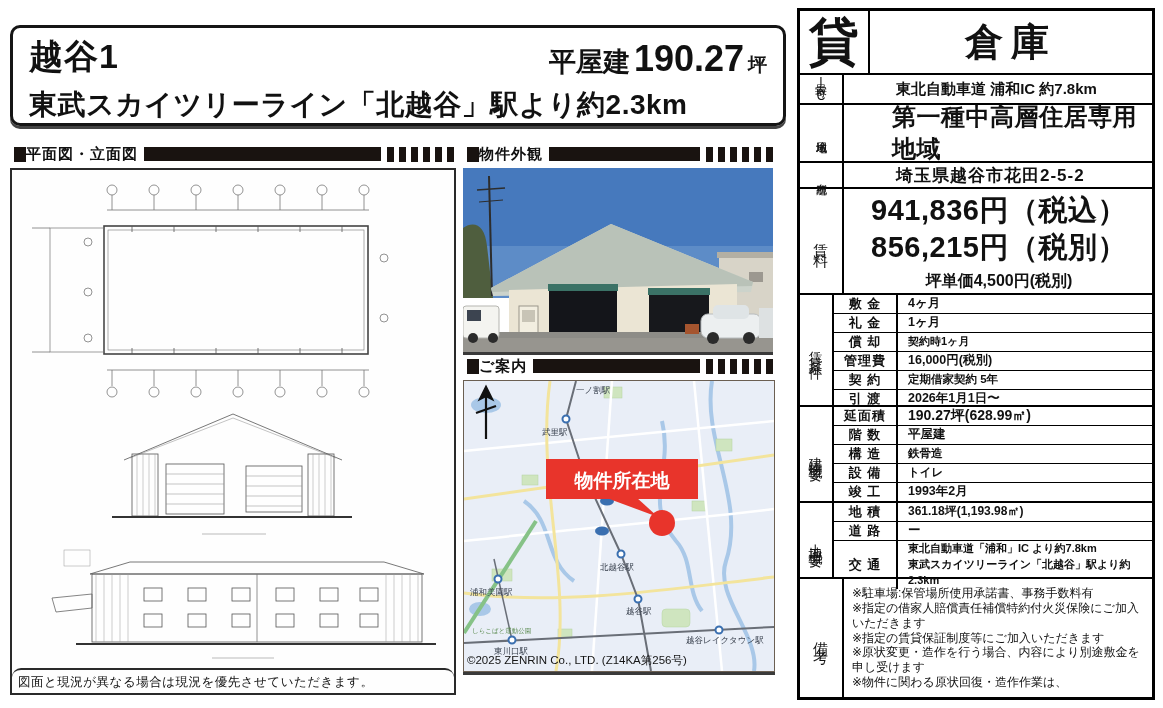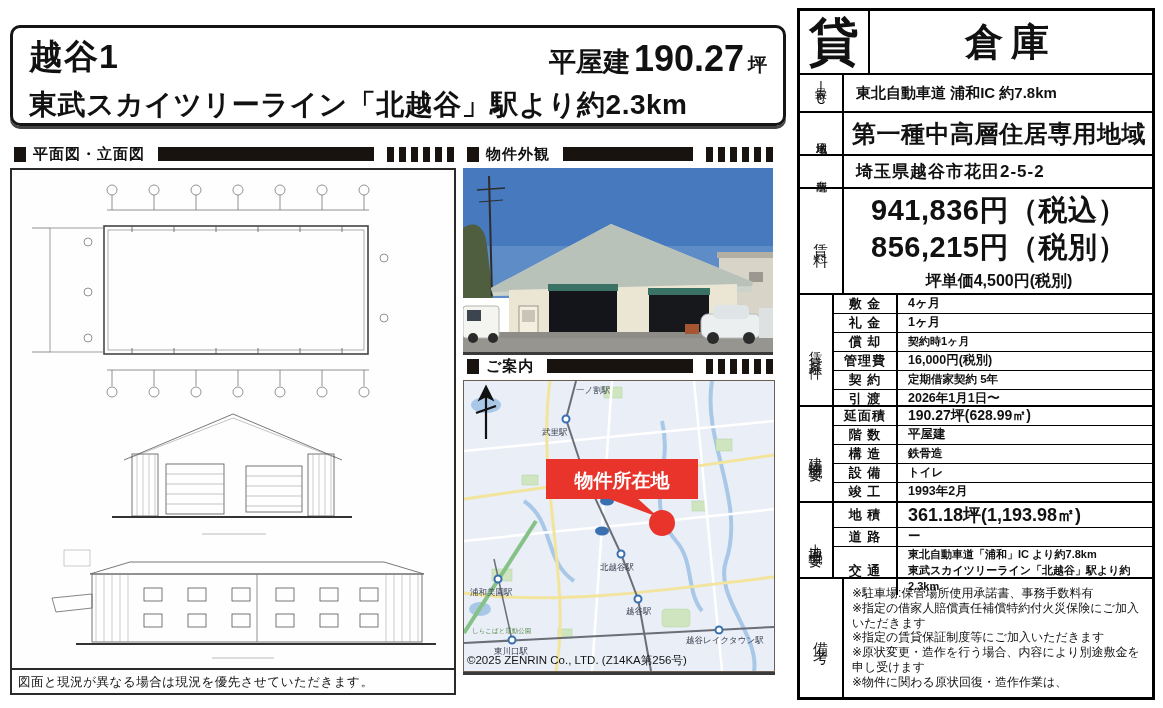--- a/index.html
+++ b/index.html
@@ -43,7 +43,7 @@
   .vcell { display:flex; align-items:center; justify-content:center; border-right:2px solid #000; }
   .vtext { writing-mode:vertical-rl; text-orientation:upright; line-height:1; }
   .lab44 { width:44px; }
-  .val { flex:1; display:flex; align-items:center; padding-left:12px; }
+  .val { flex:1; display:flex; align-items:center; padding-left:12px;margin-left:40px; }
   .vgroup { width:34px; }
   .grows { flex:1; display:flex; flex-direction:column; }
   .grow { display:flex; border-bottom:1px solid #000; flex:1; }

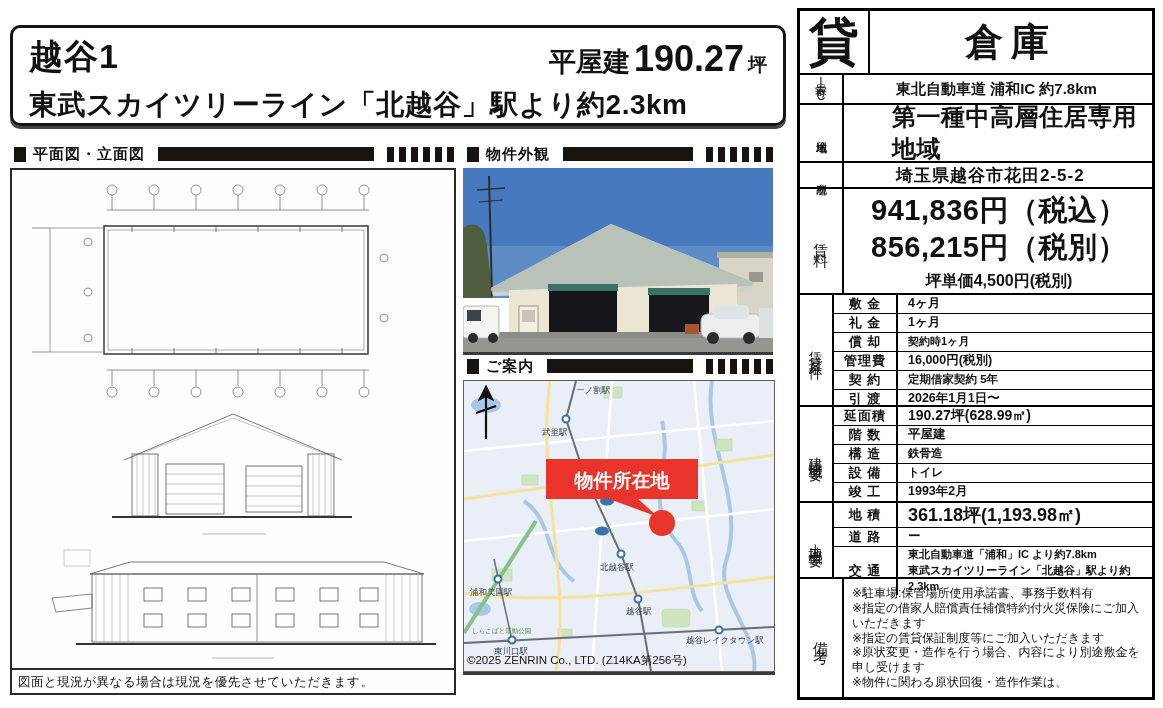--- a/index.html
+++ b/index.html
@@ -22,7 +22,7 @@
   .header-area .aunit { font-size:19px; }
   .header-row2 { margin-top:6px; font-size:28px; font-weight:600; letter-spacing:0.5px; }
   
-  .sec-head { position:absolute; display:flex; align-items:center; height:22px; gap:7px; }
+  .sec-head { position:absolute; display:flex; align-items:center; height:22px; }
   .sec-sq { width:12px; height:15px; background:#191310; flex:0 0 auto; }
   .sec-label { font-size:15px; font-weight:bold; letter-spacing:1px; white-space:nowrap; }
   .sec-bar { flex:1; height:14px; background:#191310; margin-left:6px; }

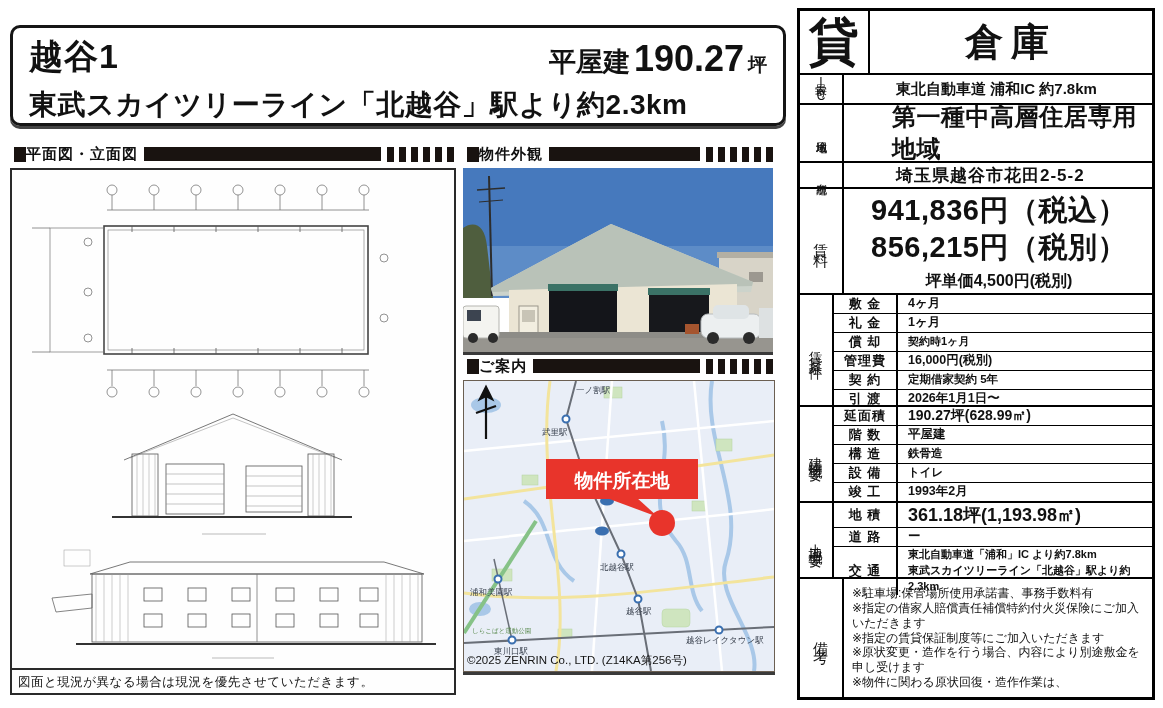--- a/index.html
+++ b/index.html
@@ -474,7 +474,7 @@
       <div class="grows">
         <div class="grow">
             <div class="sublab">地 積</div>
-            <div class="subval" style="font-size:18px;">361.18坪(1,193.98㎡)</div>
+            <div class="subval" style="font-size:12px;">361.18坪(1,193.98㎡)</div>
           </div>
         <div class="grow">
             <div class="sublab">道 路</div>

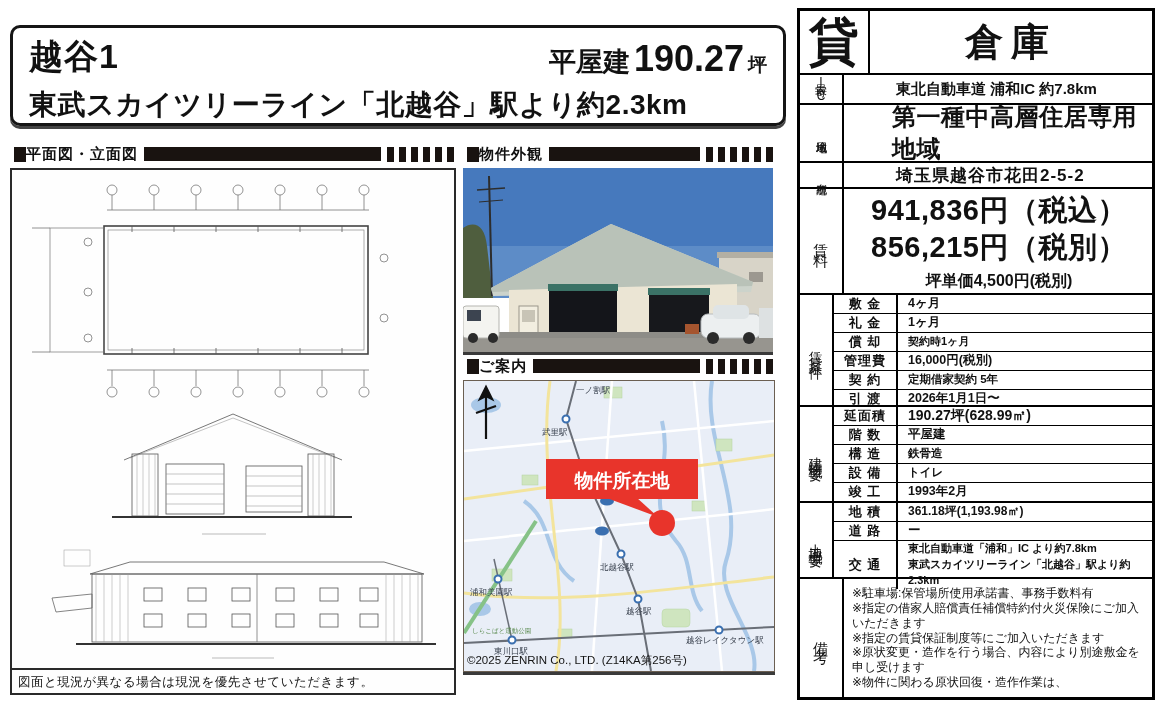--- a/index.html
+++ b/index.html
@@ -30,7 +30,7 @@
   .sec-ticks span { width:7px; height:15px; background:#191310; }
   
   .plan-box { position:absolute; left:10px; top:168px; width:446px; height:527px; border:2px solid #2a2a2a; background:#fefefe; }
-  .plan-note { position:absolute; left:0; right:0; bottom:0; height:25px; border-top:2px solid #2a2a2a; font-size:12.5px; padding:4px 6px; letter-spacing:0.5px; }
+  .plan-note { position:absolute; left:0; right:0; bottom:0; height:25px; border-top:2px solid #2a2a2a; font-size:12.5px; padding:4px 6px; letter-spacing:0.5px;border-radius:9px; }
   
   .photo-box { position:absolute; left:463px; top:168px; width:310px; height:184px; box-shadow:0 3px 0 #3a3a3a; }
   .map-box { position:absolute; left:463px; top:380px; width:312px; height:292px; border:1px solid #6b5f52; box-shadow:0 3px 0 #3a3a3a; background:#15803d; }

